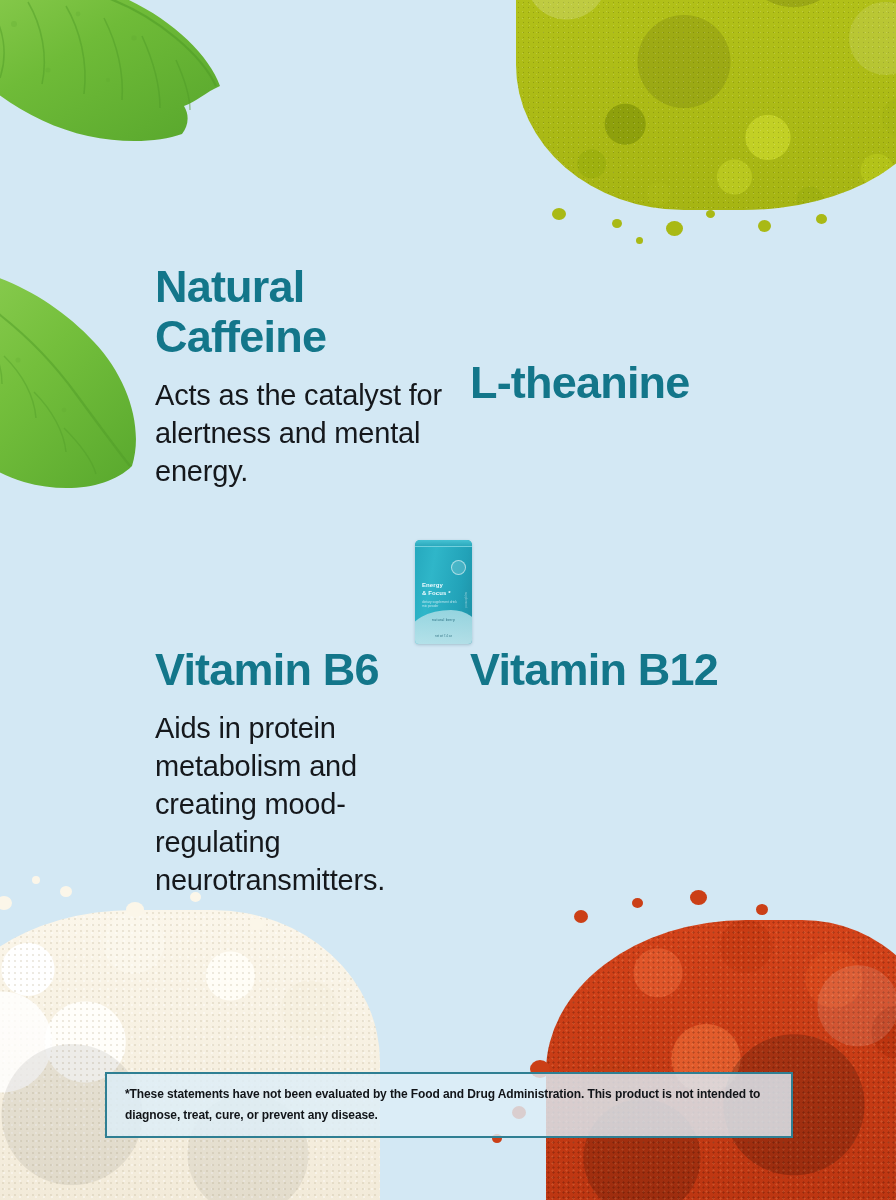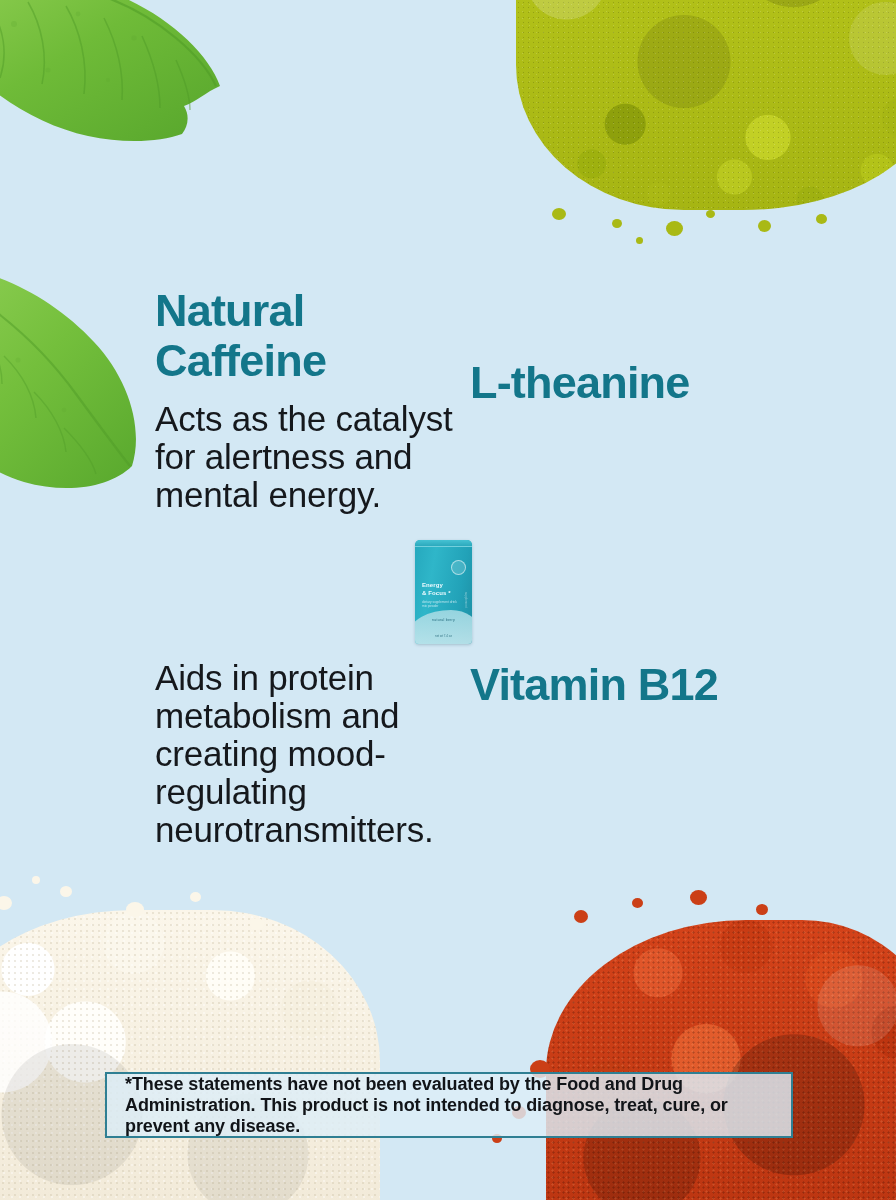--- a/index.html
+++ b/index.html
@@ -146,7 +146,7 @@
     margin-top:14px;
   }
 
-  #card-caffeine { left:155px; top:262px; width:300px;margin-top:24px; }
+  #card-caffeine { left:155px; top:262px; width:300px; }
   #card-theanine { left:470px; top:322px; width:320px;margin-top:36px; }
   #card-b6       { left:155px; top:645px; width:300px; }
   #card-b12      { left:470px; top:660px; width:320px; }

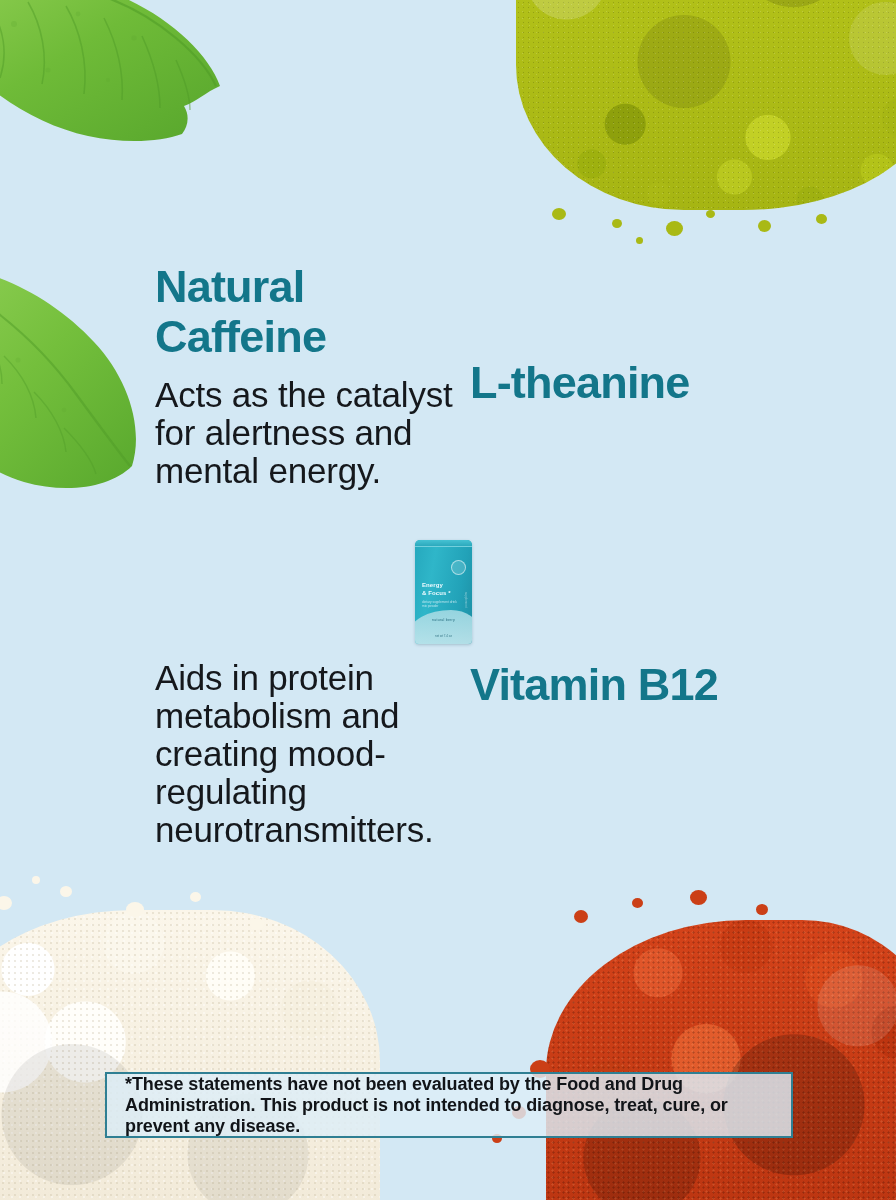--- a/index.html
+++ b/index.html
@@ -140,7 +140,7 @@
   }
   .card-body {
     color:#15181c;
-    font-size:35px;
+    font-size:29px;
     line-height:38px;
     letter-spacing:-.2px;
     margin-top:14px;

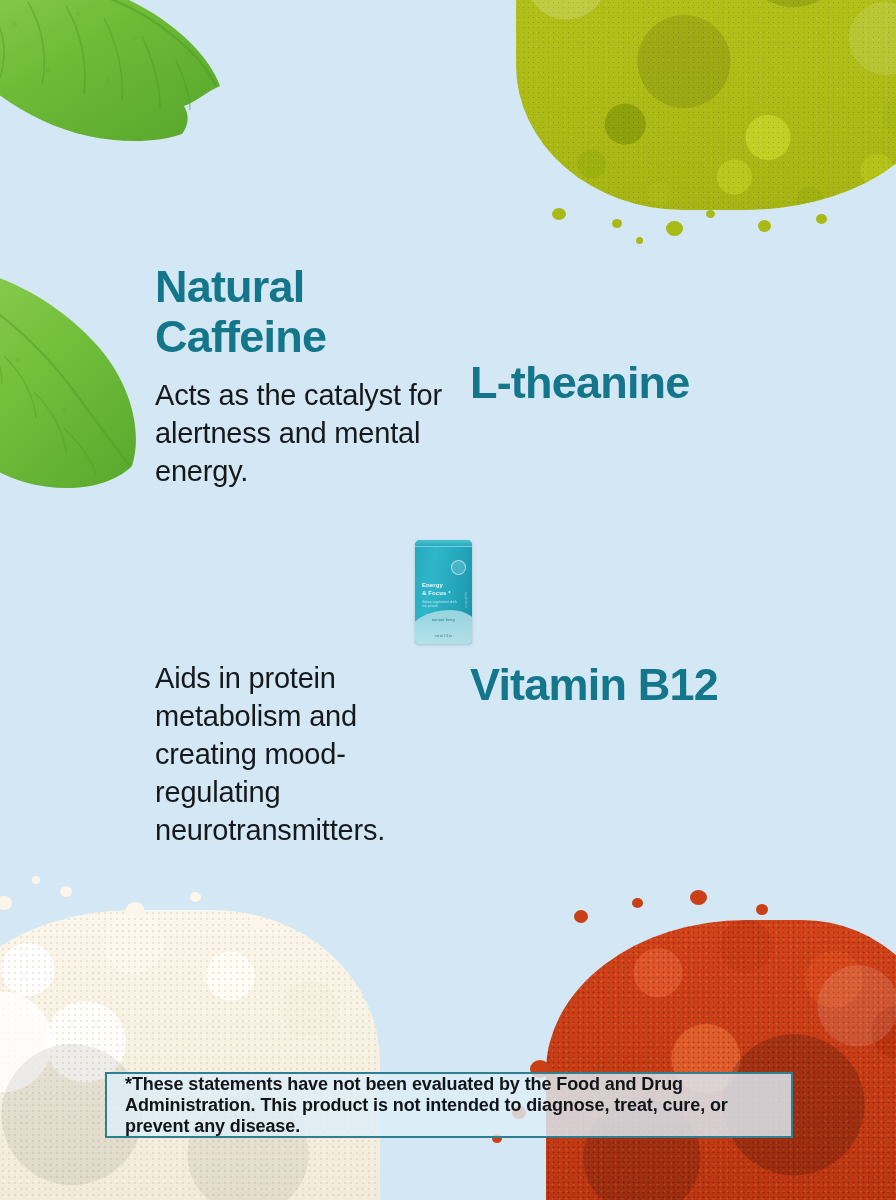--- a/index.html
+++ b/index.html
@@ -336,6 +336,7 @@
     </div>
 
     <div class="card" id="card-b6">
+      <h2 class="card-title">Vitamin B6</h2>
       <p class="card-body">Aids in protein metabolism and creating mood-regulating neurotransmitters.</p>
     </div>
 

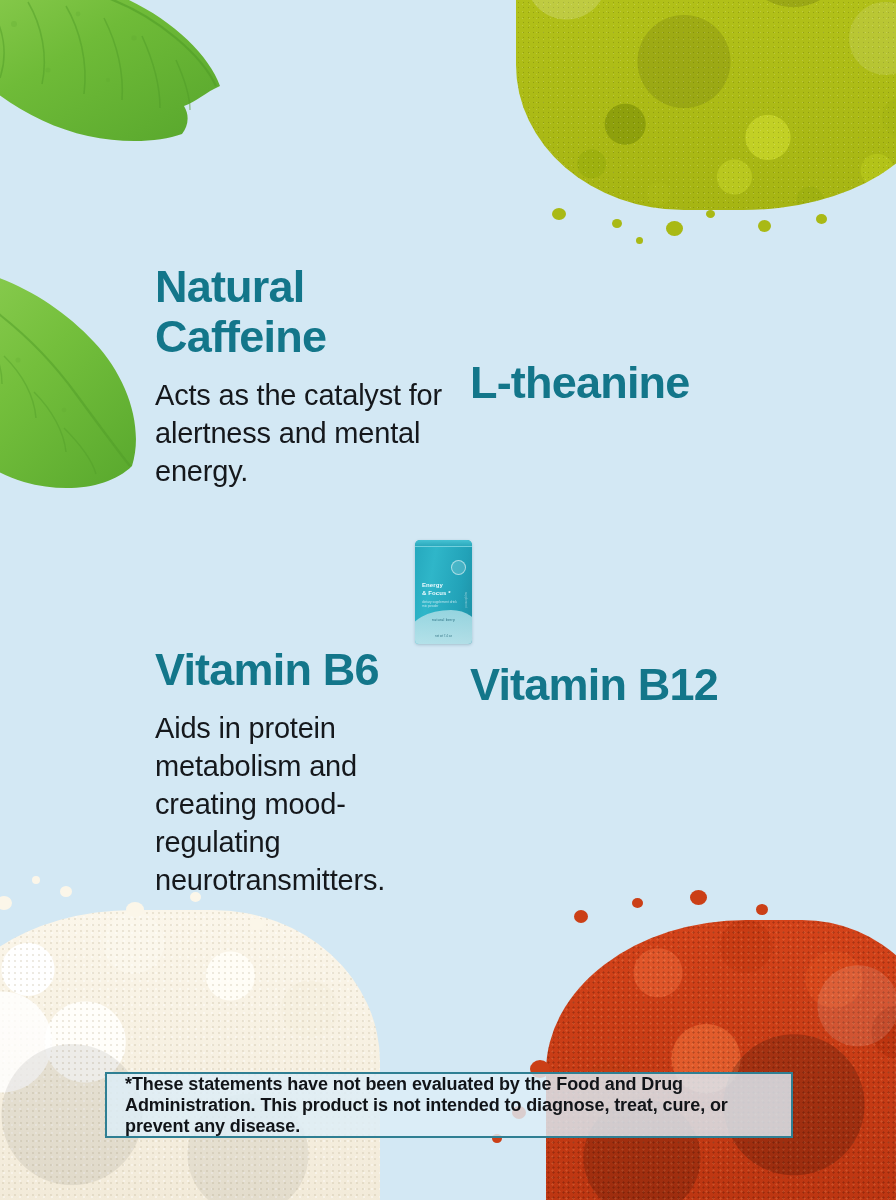--- a/index.html
+++ b/index.html
@@ -149,7 +149,7 @@
   #card-caffeine { left:155px; top:262px; width:300px; }
   #card-theanine { left:470px; top:322px; width:320px;margin-top:36px; }
   #card-b6       { left:155px; top:645px; width:300px; }
-  #card-b12      { left:470px; top:660px; width:320px; }
+  #card-b12      { left:470px; top:645px; width:320px; }
 
   
   #pouch-wrap {

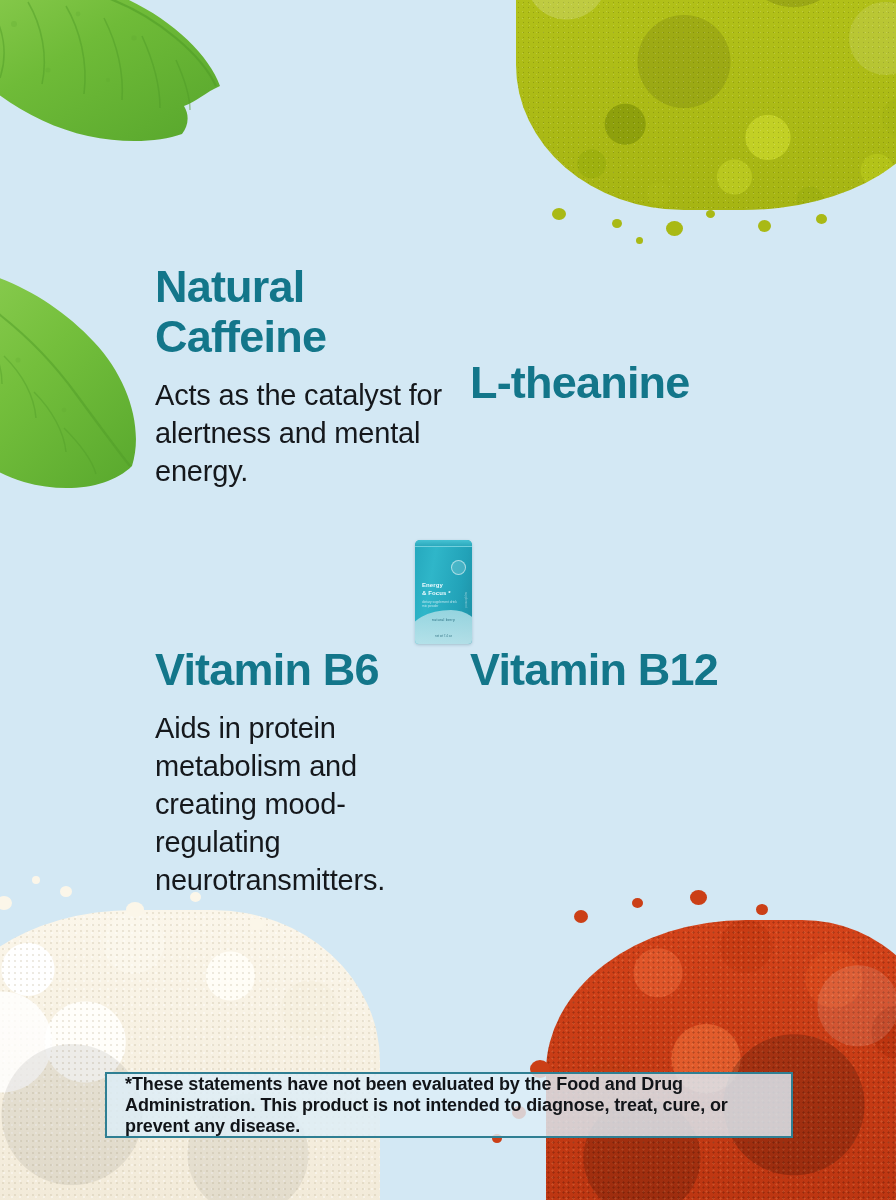--- a/index.html
+++ b/index.html
@@ -220,7 +220,7 @@
   }
   #disclaimer p {
     color:#111418;
-    font-size:18px;
+    font-size:12px;
     line-height:21px;
     font-weight:700;
     letter-spacing:-.1px;

